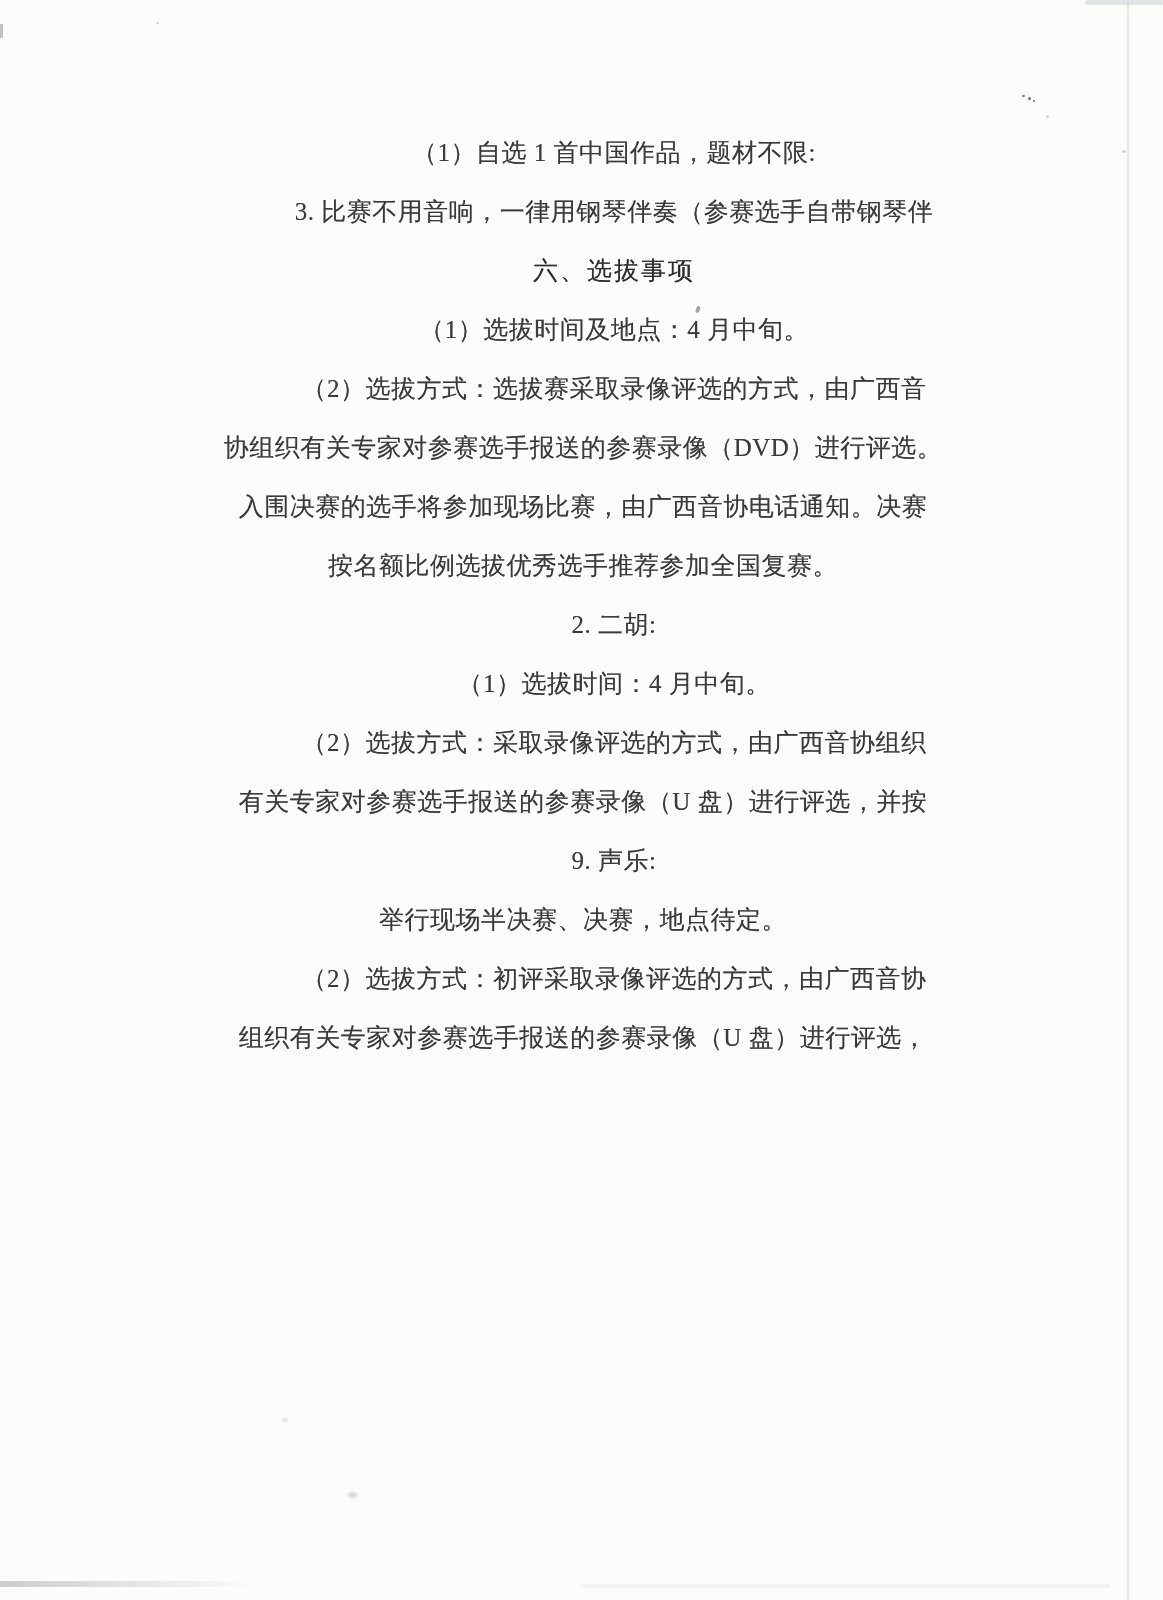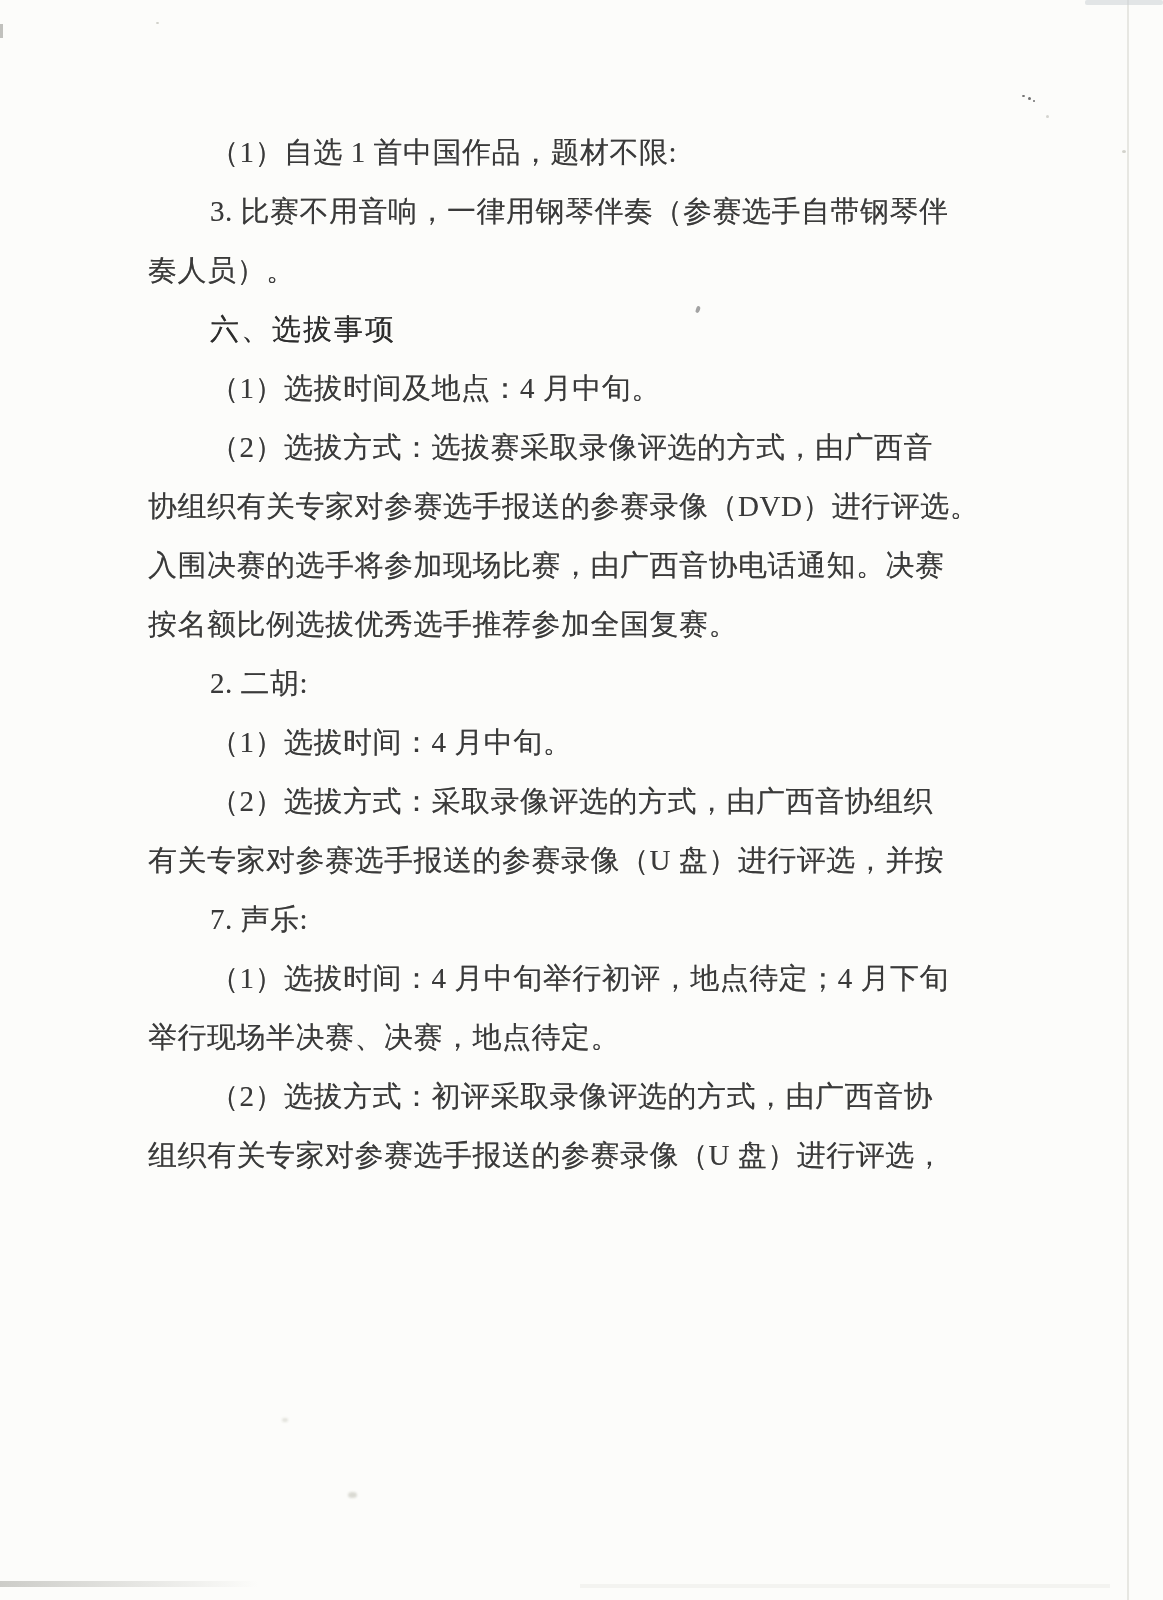--- a/index.html
+++ b/index.html
@@ -25,11 +25,12 @@
   .line {
     height: 59px;
     line-height: 59px;
-    font-size: 29px;
+    font-size: 25px;
     letter-spacing: 0.5px;
     color: #3a3a3a;
     white-space: nowrap;
     text-shadow: 0 0 0.6px rgba(70,70,70,0.55);
+    text-align: center;
   }
   .line.indent { padding-left: 62px; }
   .line.bold {

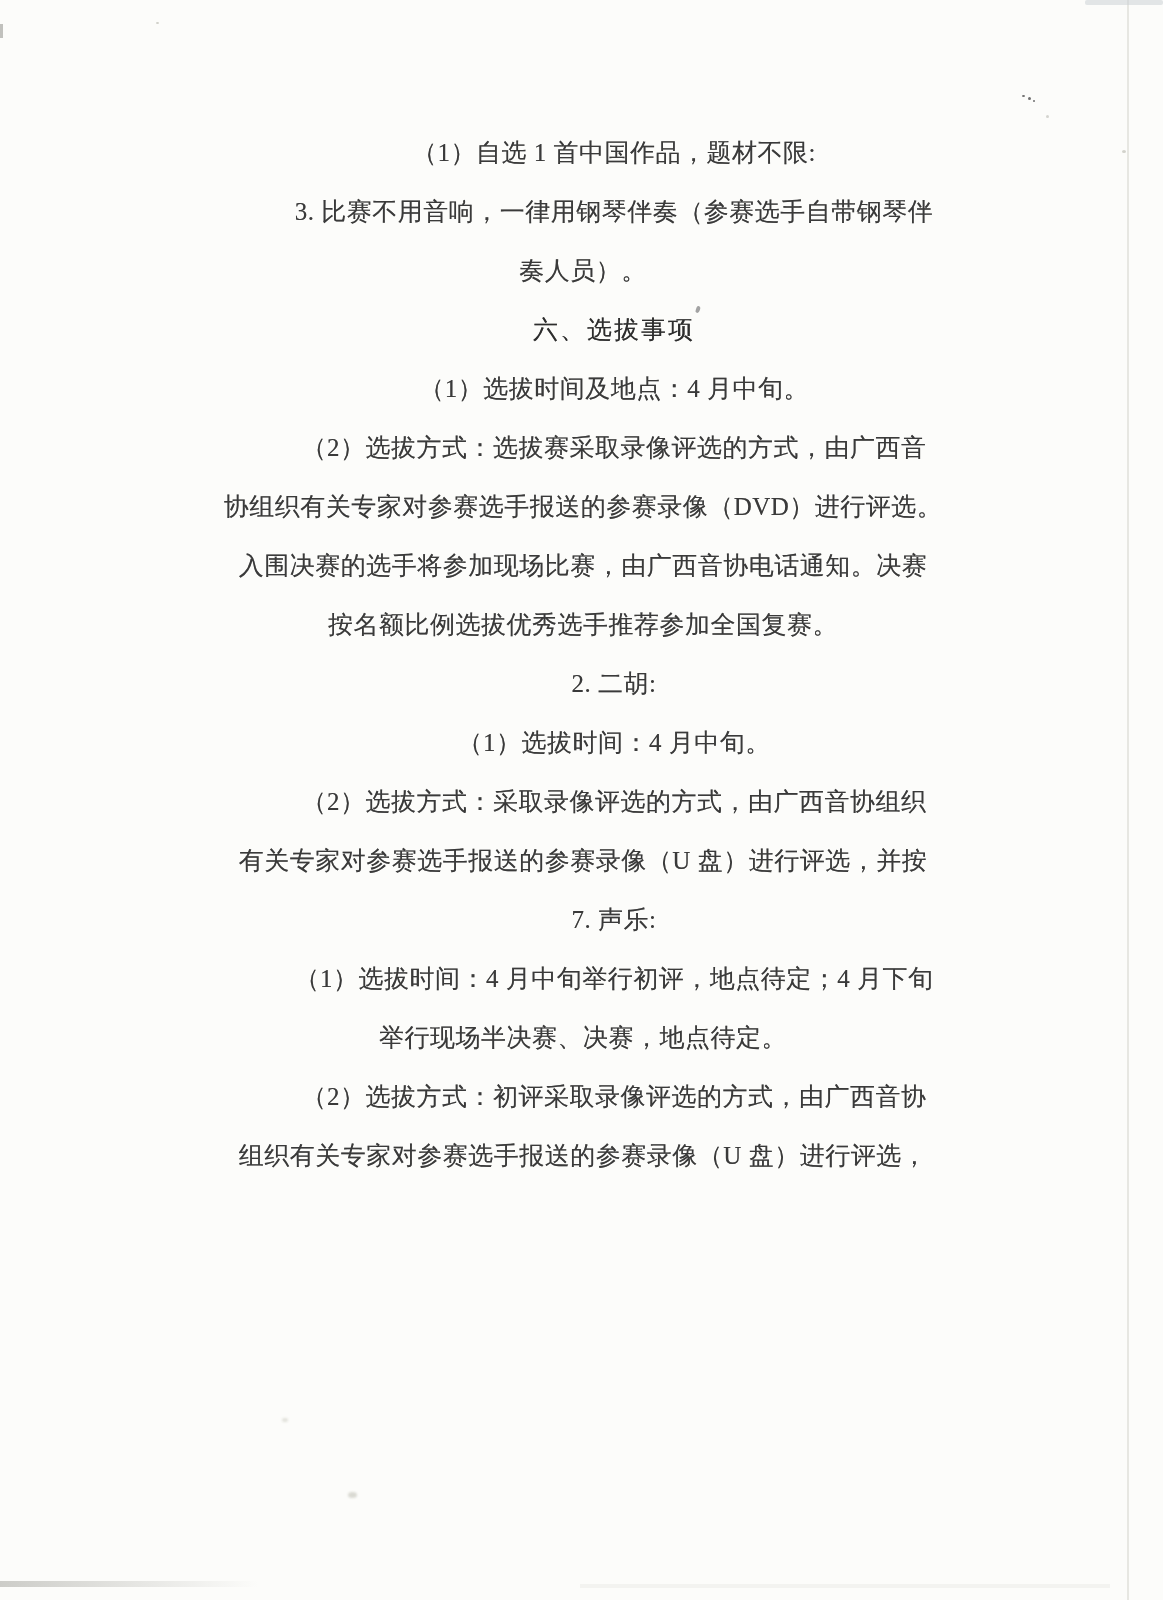--- a/index.html
+++ b/index.html
@@ -66,7 +66,6 @@
   <div class="doc-body">
       <div class="line indent">（1）自选 1 首中国作品，题材不限:</div>
       <div class="line indent">3. 比赛不用音响，一律用钢琴伴奏（参赛选手自带钢琴伴</div>
-      <div class="line">奏人员）。</div>
       <div class="line indent bold">六、选拔事项</div>
       <div class="line indent">（1）选拔时间及地点：4 月中旬。</div>
       <div class="line indent">（2）选拔方式：选拔赛采取录像评选的方式，由广西音</div>

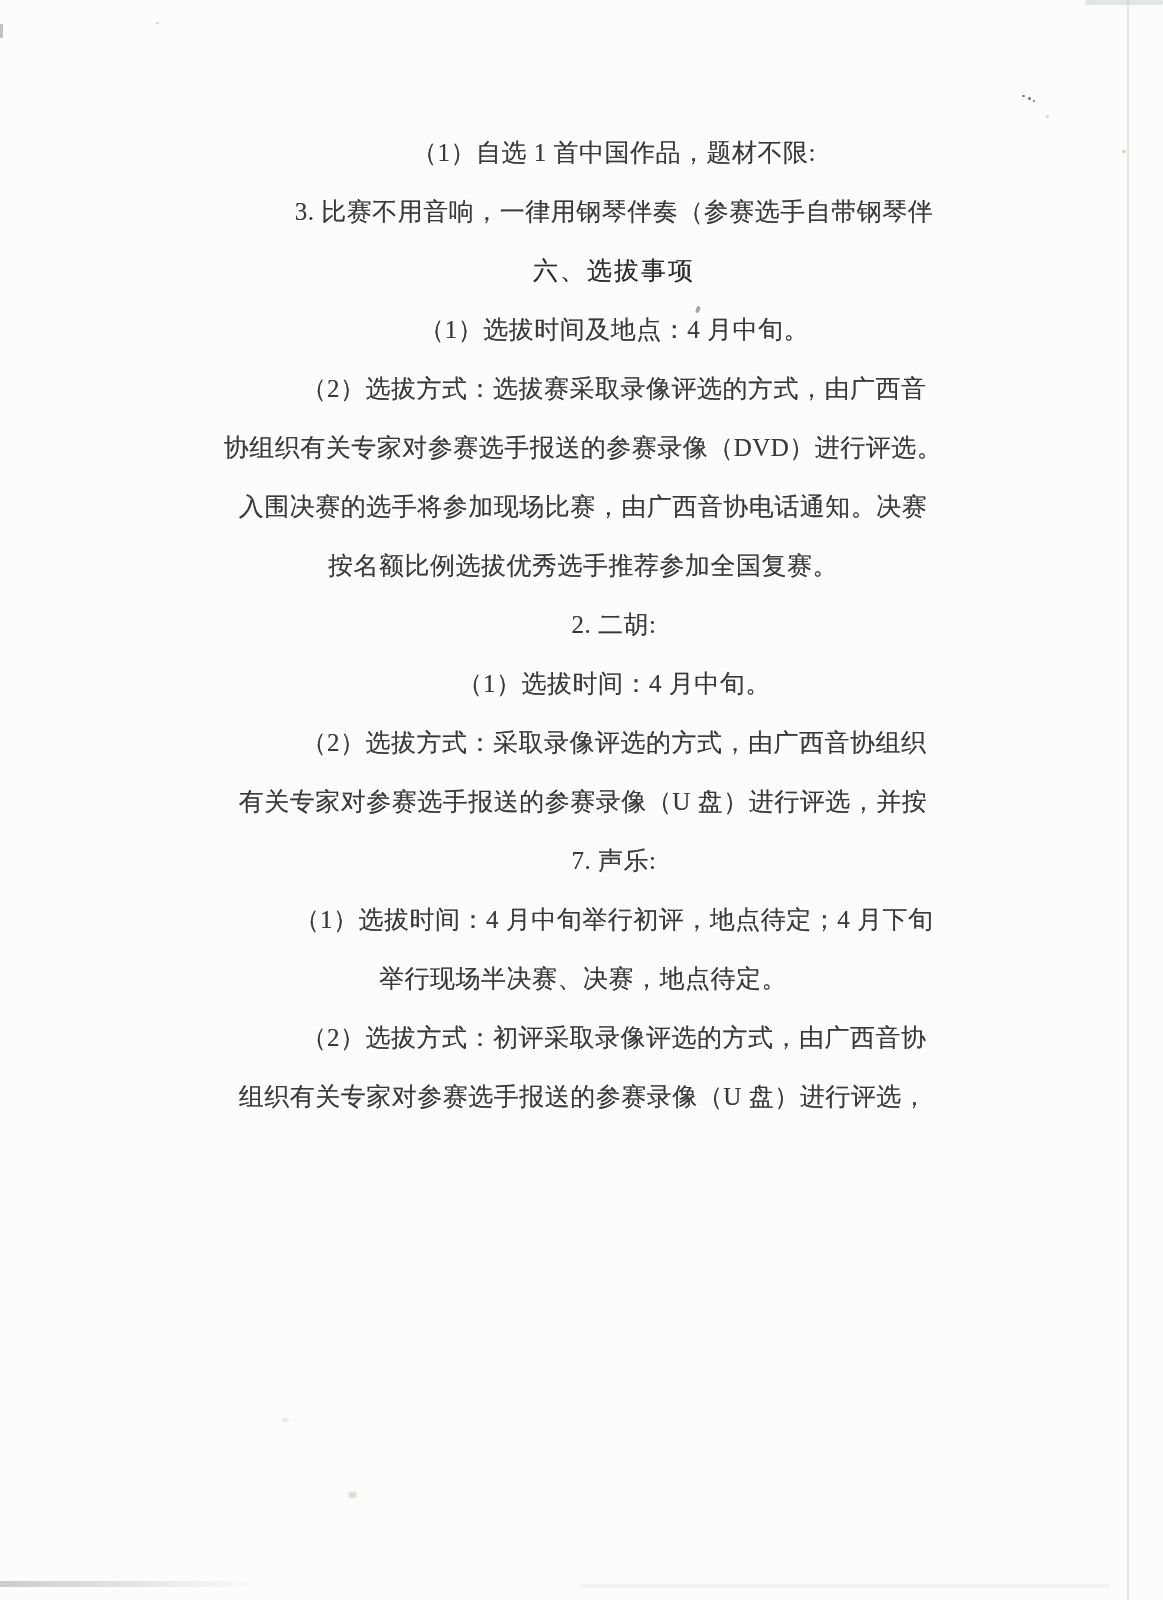--- a/index.html
+++ b/index.html
@@ -76,7 +76,7 @@
       <div class="line indent">（1）选拔时间：4 月中旬。</div>
       <div class="line indent">（2）选拔方式：采取录像评选的方式，由广西音协组织</div>
       <div class="line">有关专家对参赛选手报送的参赛录像（U 盘）进行评选，并按</div>
-      <div class="line indent">7. 声乐:</div>
+      <div class="line indent">9. 声乐:</div>
       <div class="line indent">（1）选拔时间：4 月中旬举行初评，地点待定；4 月下旬</div>
       <div class="line">举行现场半决赛、决赛，地点待定。</div>
       <div class="line indent">（2）选拔方式：初评采取录像评选的方式，由广西音协</div>

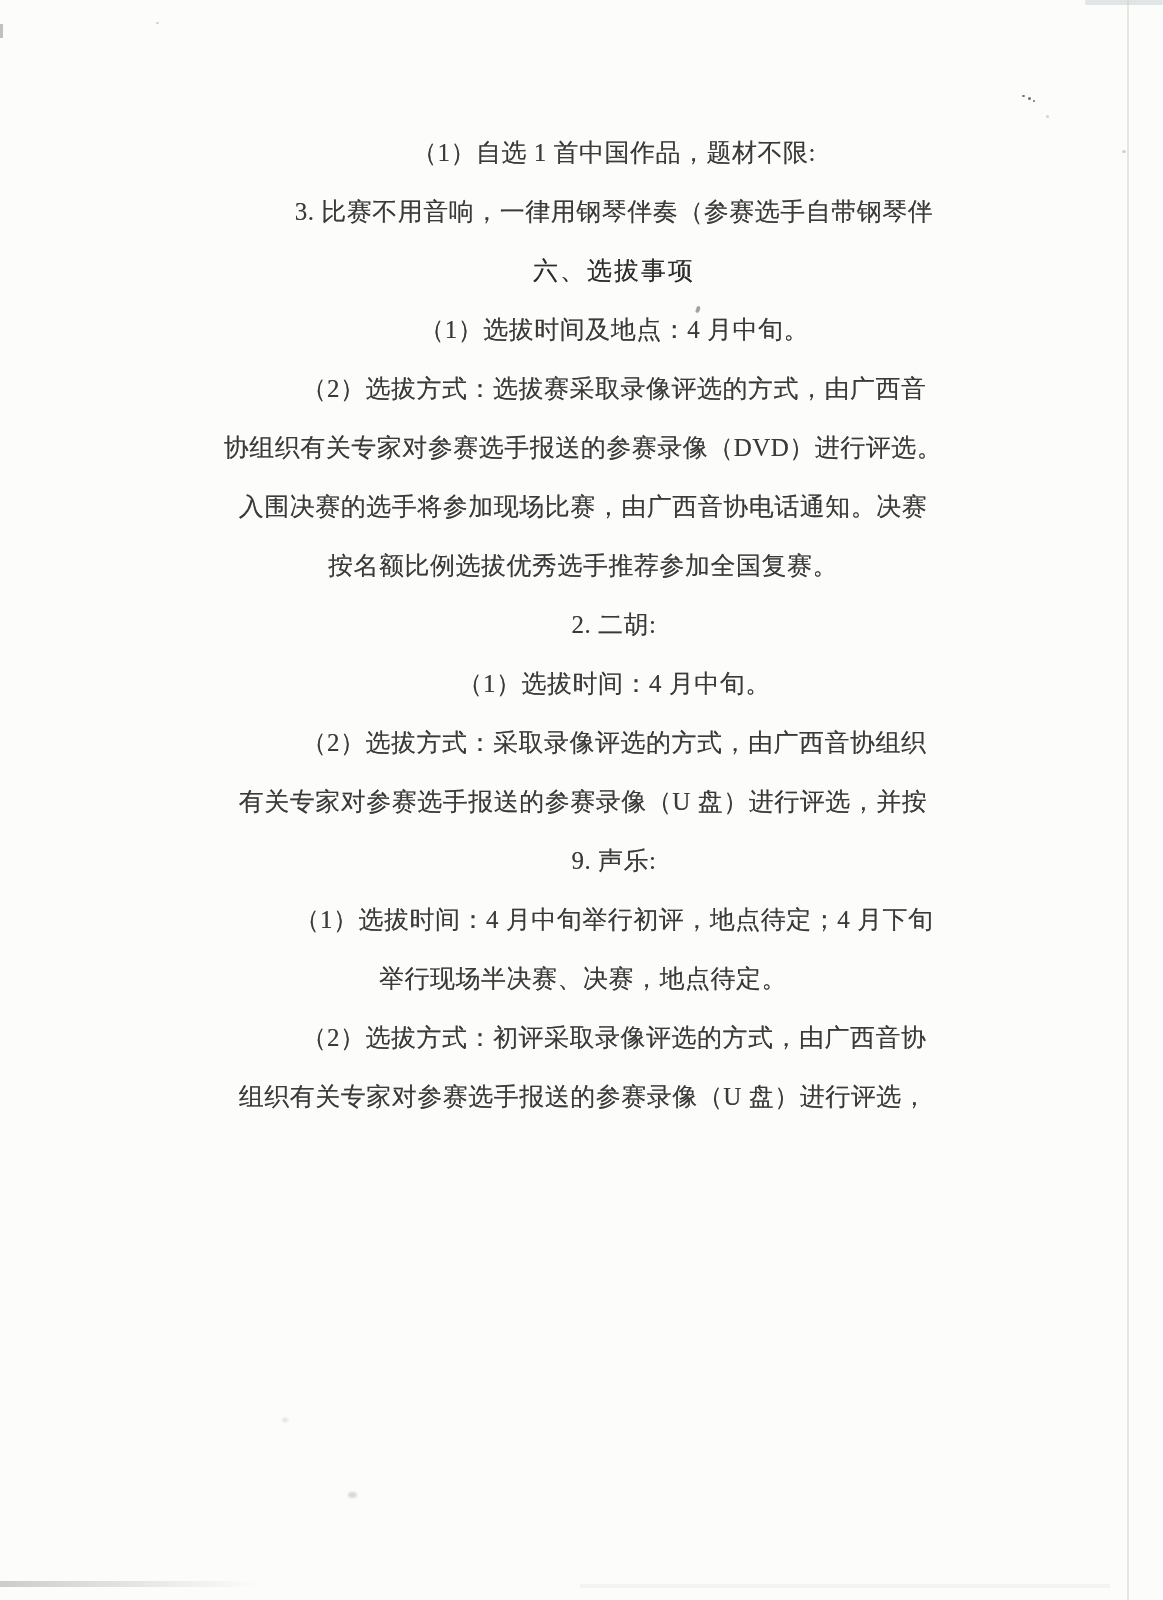--- a/index.html
+++ b/index.html
@@ -77,7 +77,6 @@
       <div class="line indent">（2）选拔方式：采取录像评选的方式，由广西音协组织</div>
       <div class="line">有关专家对参赛选手报送的参赛录像（U 盘）进行评选，并按</div>
       <div class="line indent">9. 声乐:</div>
-      <div class="line indent">（1）选拔时间：4 月中旬举行初评，地点待定；4 月下旬</div>
       <div class="line">举行现场半决赛、决赛，地点待定。</div>
       <div class="line indent">（2）选拔方式：初评采取录像评选的方式，由广西音协</div>
       <div class="line">组织有关专家对参赛选手报送的参赛录像（U 盘）进行评选，</div>

